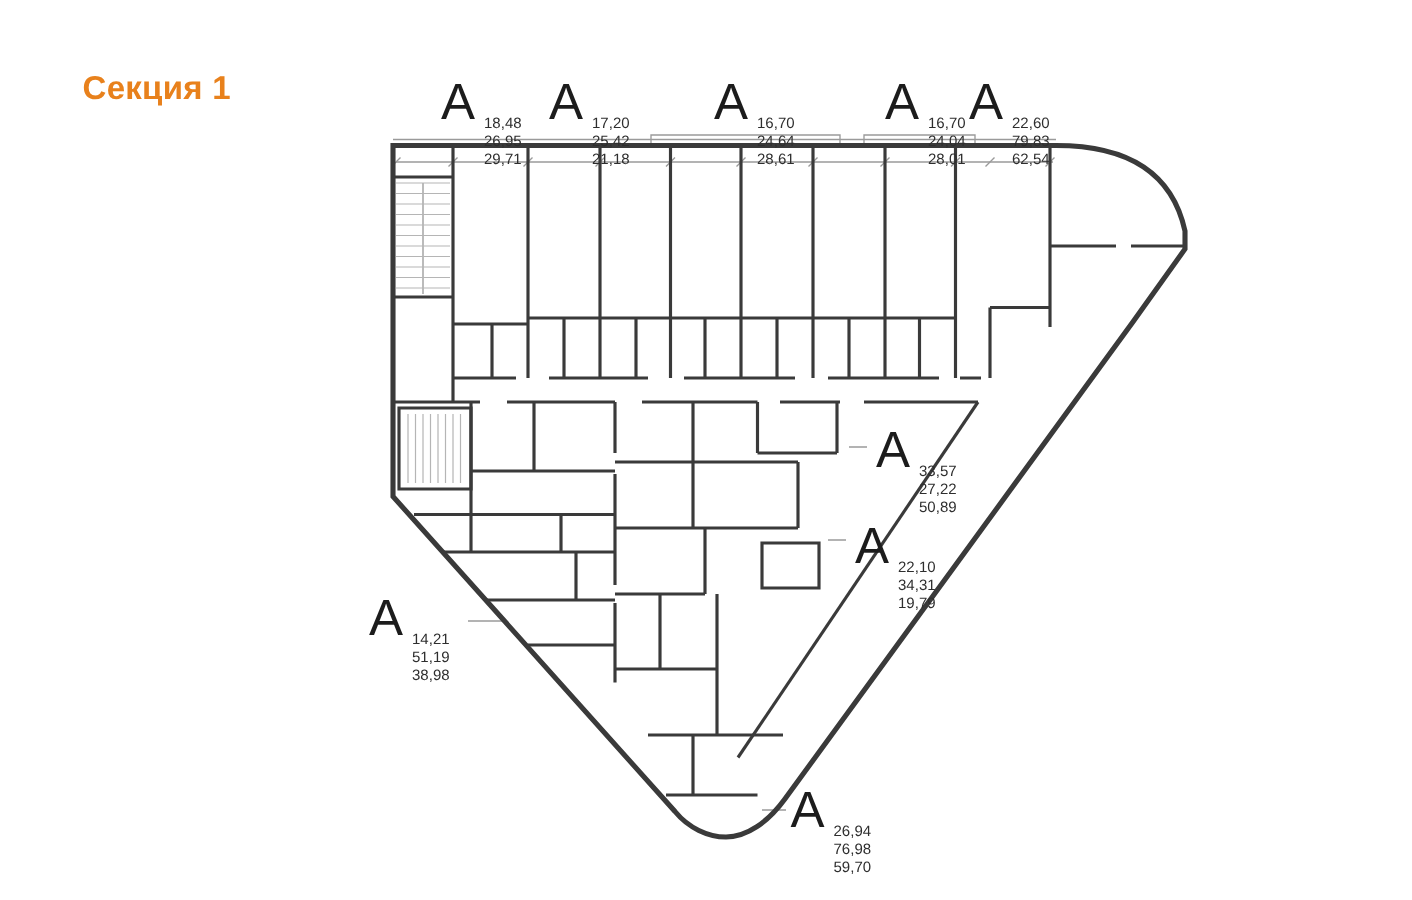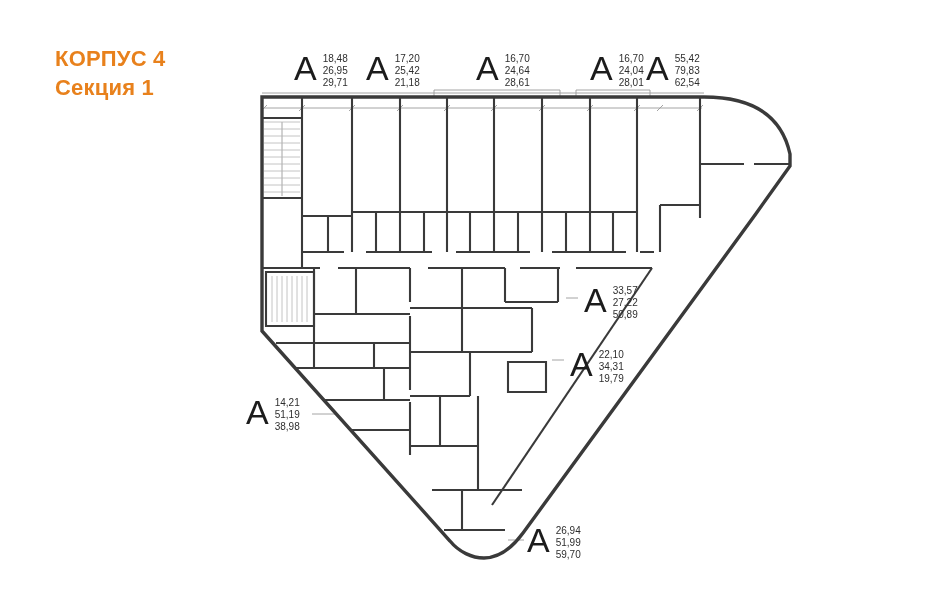--- a/index.html
+++ b/index.html
@@ -46,7 +46,6 @@
 <div class="canvas">
 
   <div class="header">
-    <div class="h-accent">КОРПУС 4</div>
     <div class="h-accent">Секция 1</div>
   </div>
 

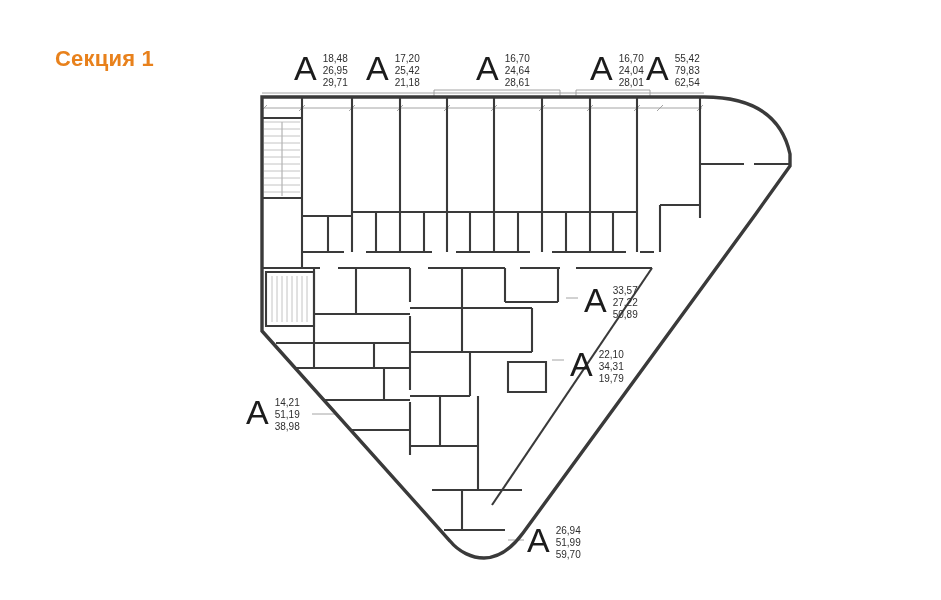--- a/index.html
+++ b/index.html
@@ -33,7 +33,7 @@
     font-size: 34px; line-height: 0.95; color: #1c1c1c; font-weight: 400;
   }
   .apt .areas {
-    font-size: 10px; line-height: 1.18; color: #2e2e2e; padding-top: 1px;
+    font-size: 10px; line-height: 1.18; color: #2e2e2e; padding-top: 1px; margin-top: 24px;
   }
   .dim {
     position: absolute; transform: translate(-50%, -50%);

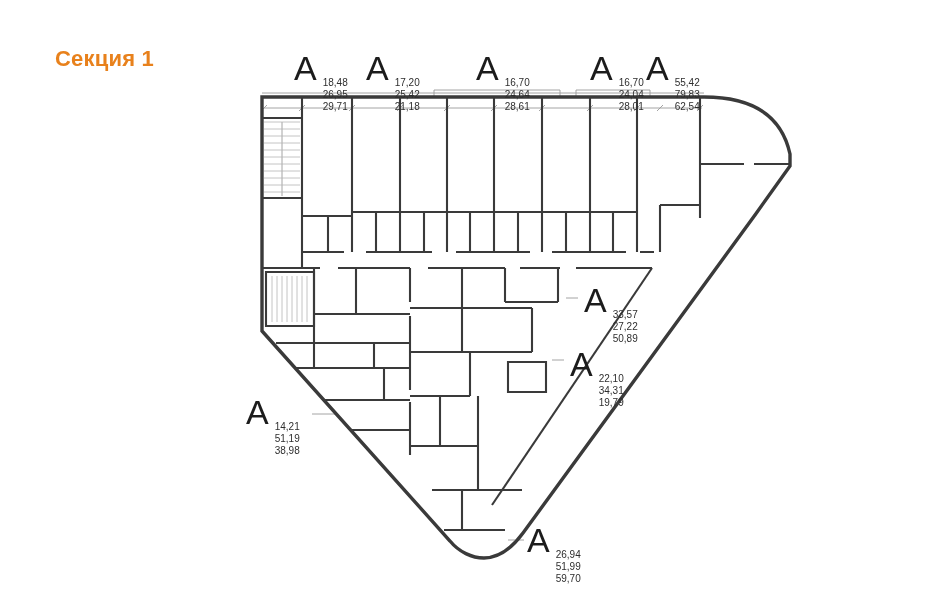--- a/index.html
+++ b/index.html
@@ -131,7 +131,7 @@
       <div class="apt" style="left: 646px; top: 52px;">
         <div class="letter">А</div>
         <div class="areas">
-          <div>55,42</div>
+          <div>22,60</div>
           <div>79,83</div>
           <div>62,54</div>
         </div>

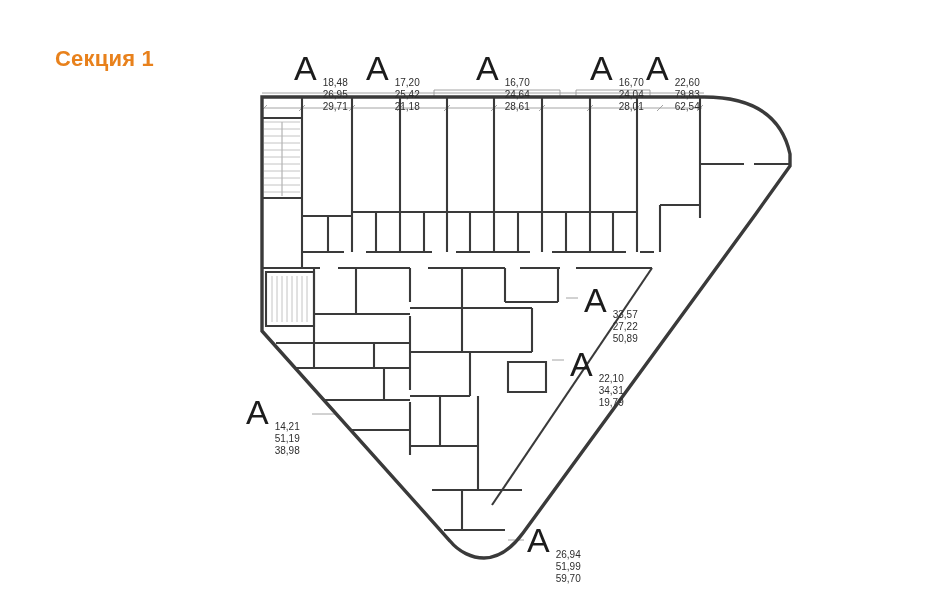--- a/index.html
+++ b/index.html
@@ -164,7 +164,7 @@
         <div class="letter">А</div>
         <div class="areas">
           <div>26,94</div>
-          <div>51,99</div>
+          <div>76,98</div>
           <div>59,70</div>
         </div>
       </div>

